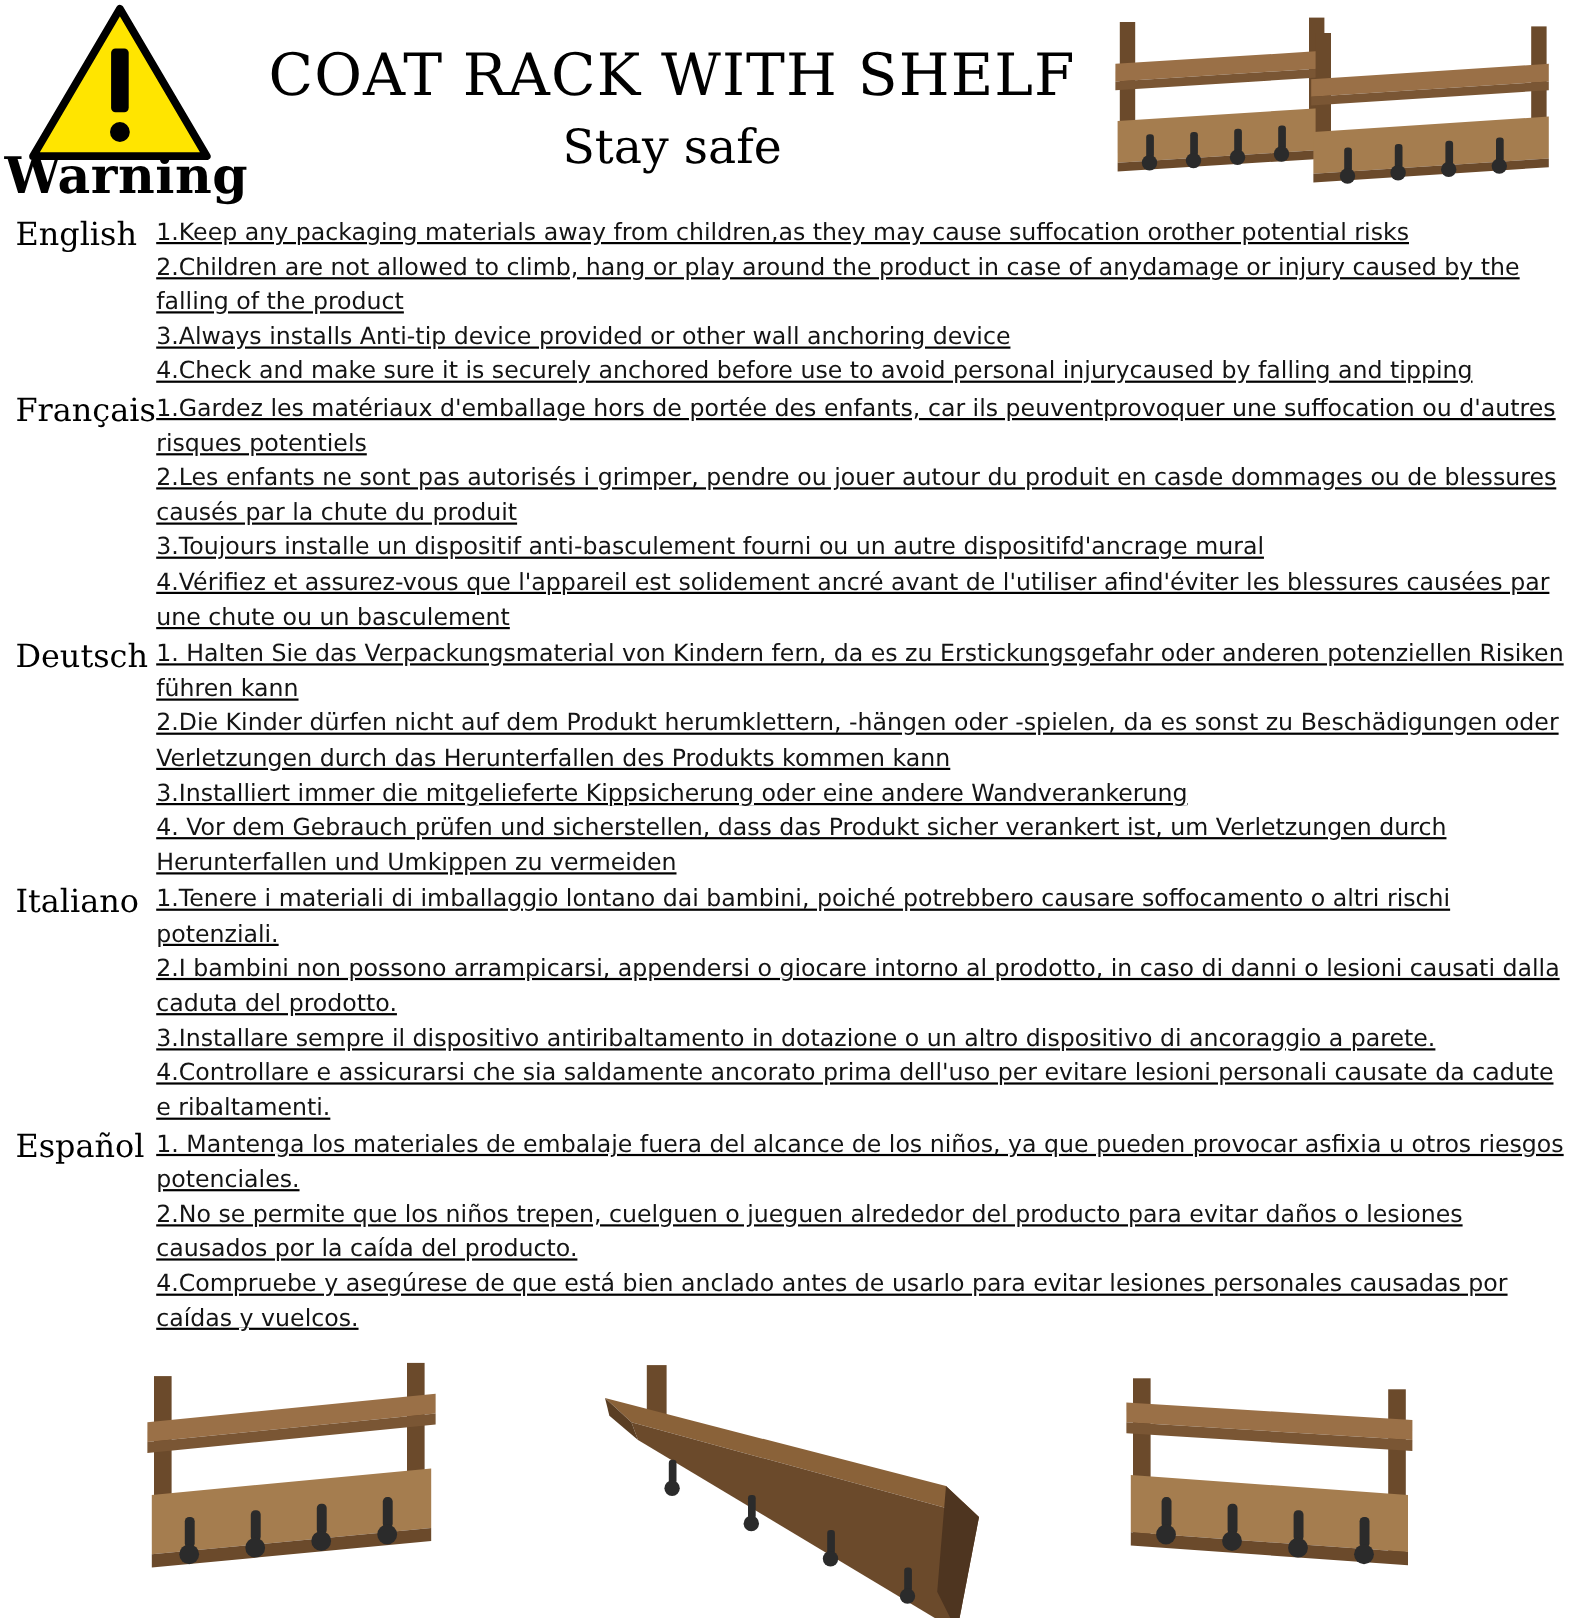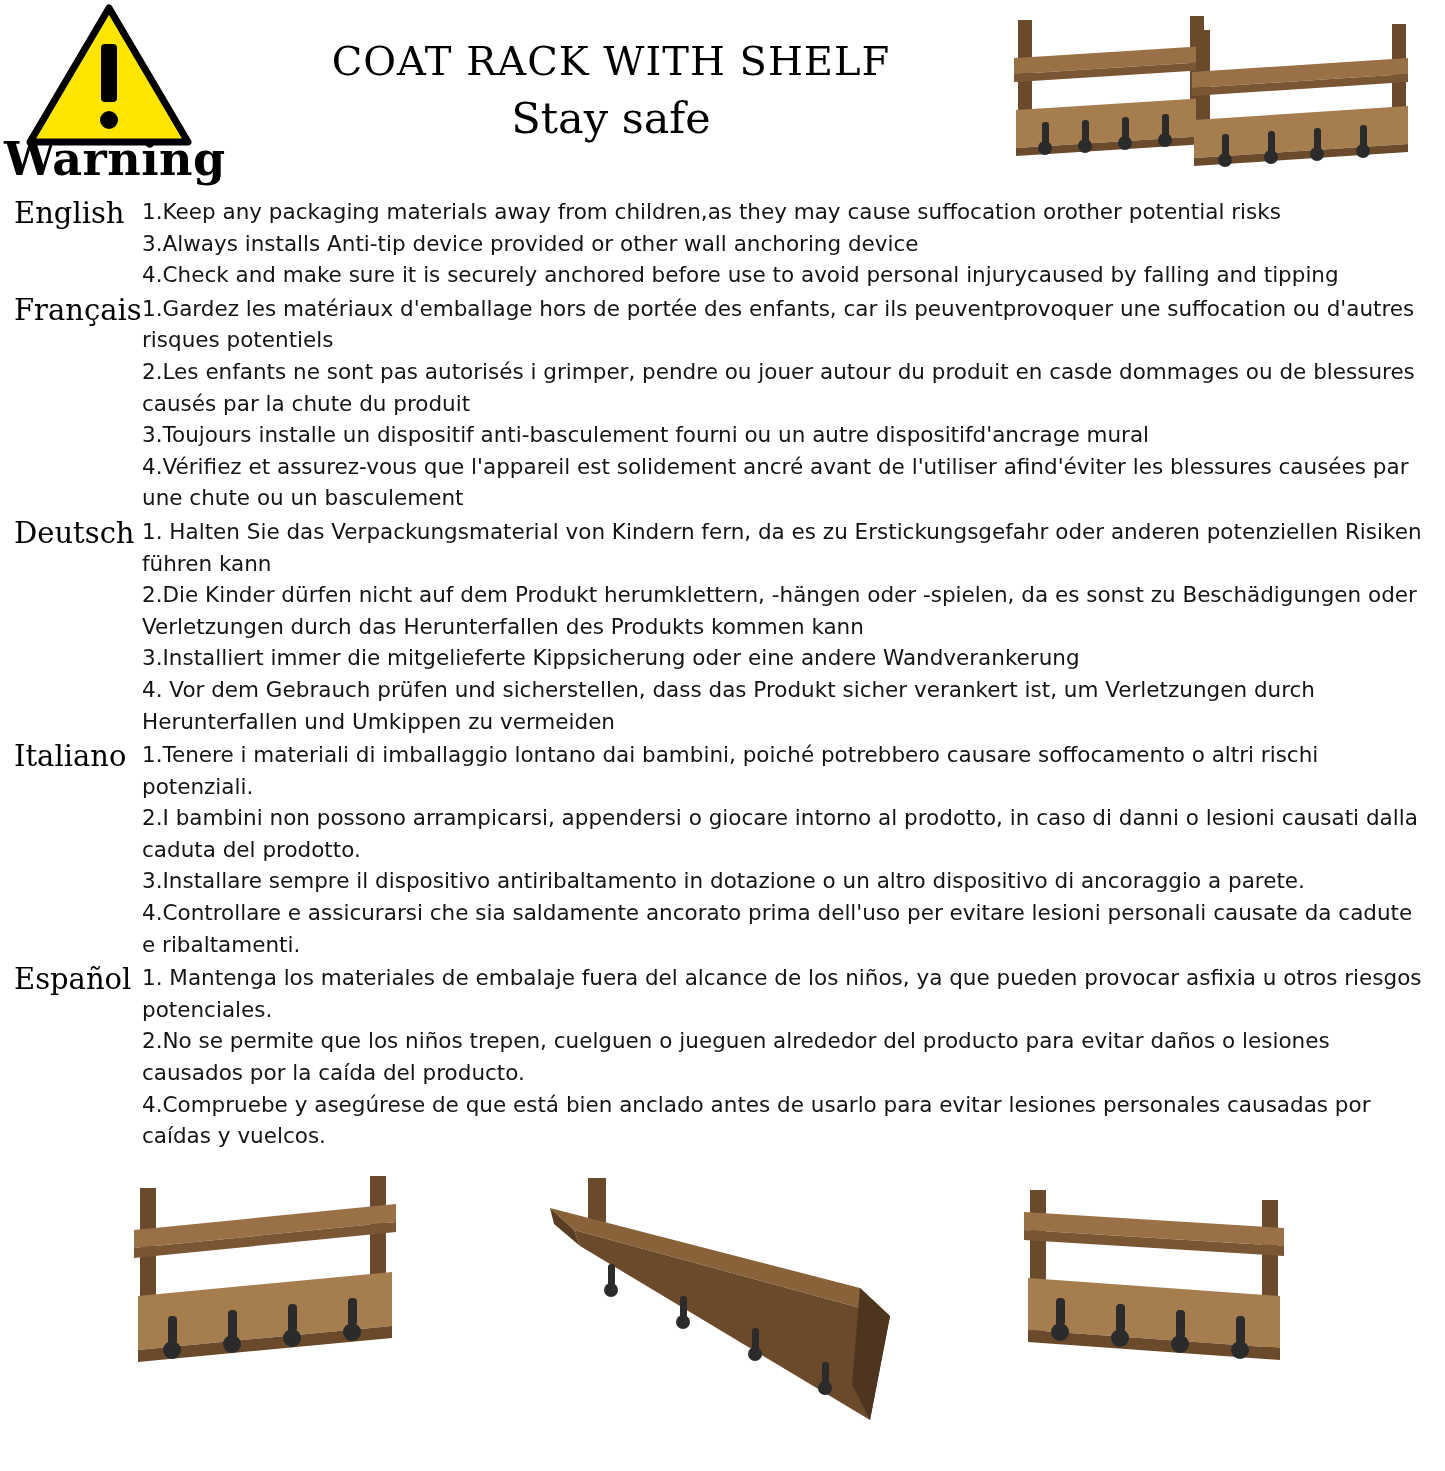--- a/index.html
+++ b/index.html
@@ -52,7 +52,7 @@
   }
   .title-main {
     font-family: "DejaVu Serif", serif;
-    font-size: 40px;
+    font-size: 53px;
     letter-spacing: 1px;
     line-height: 1.18;
     white-space: nowrap;

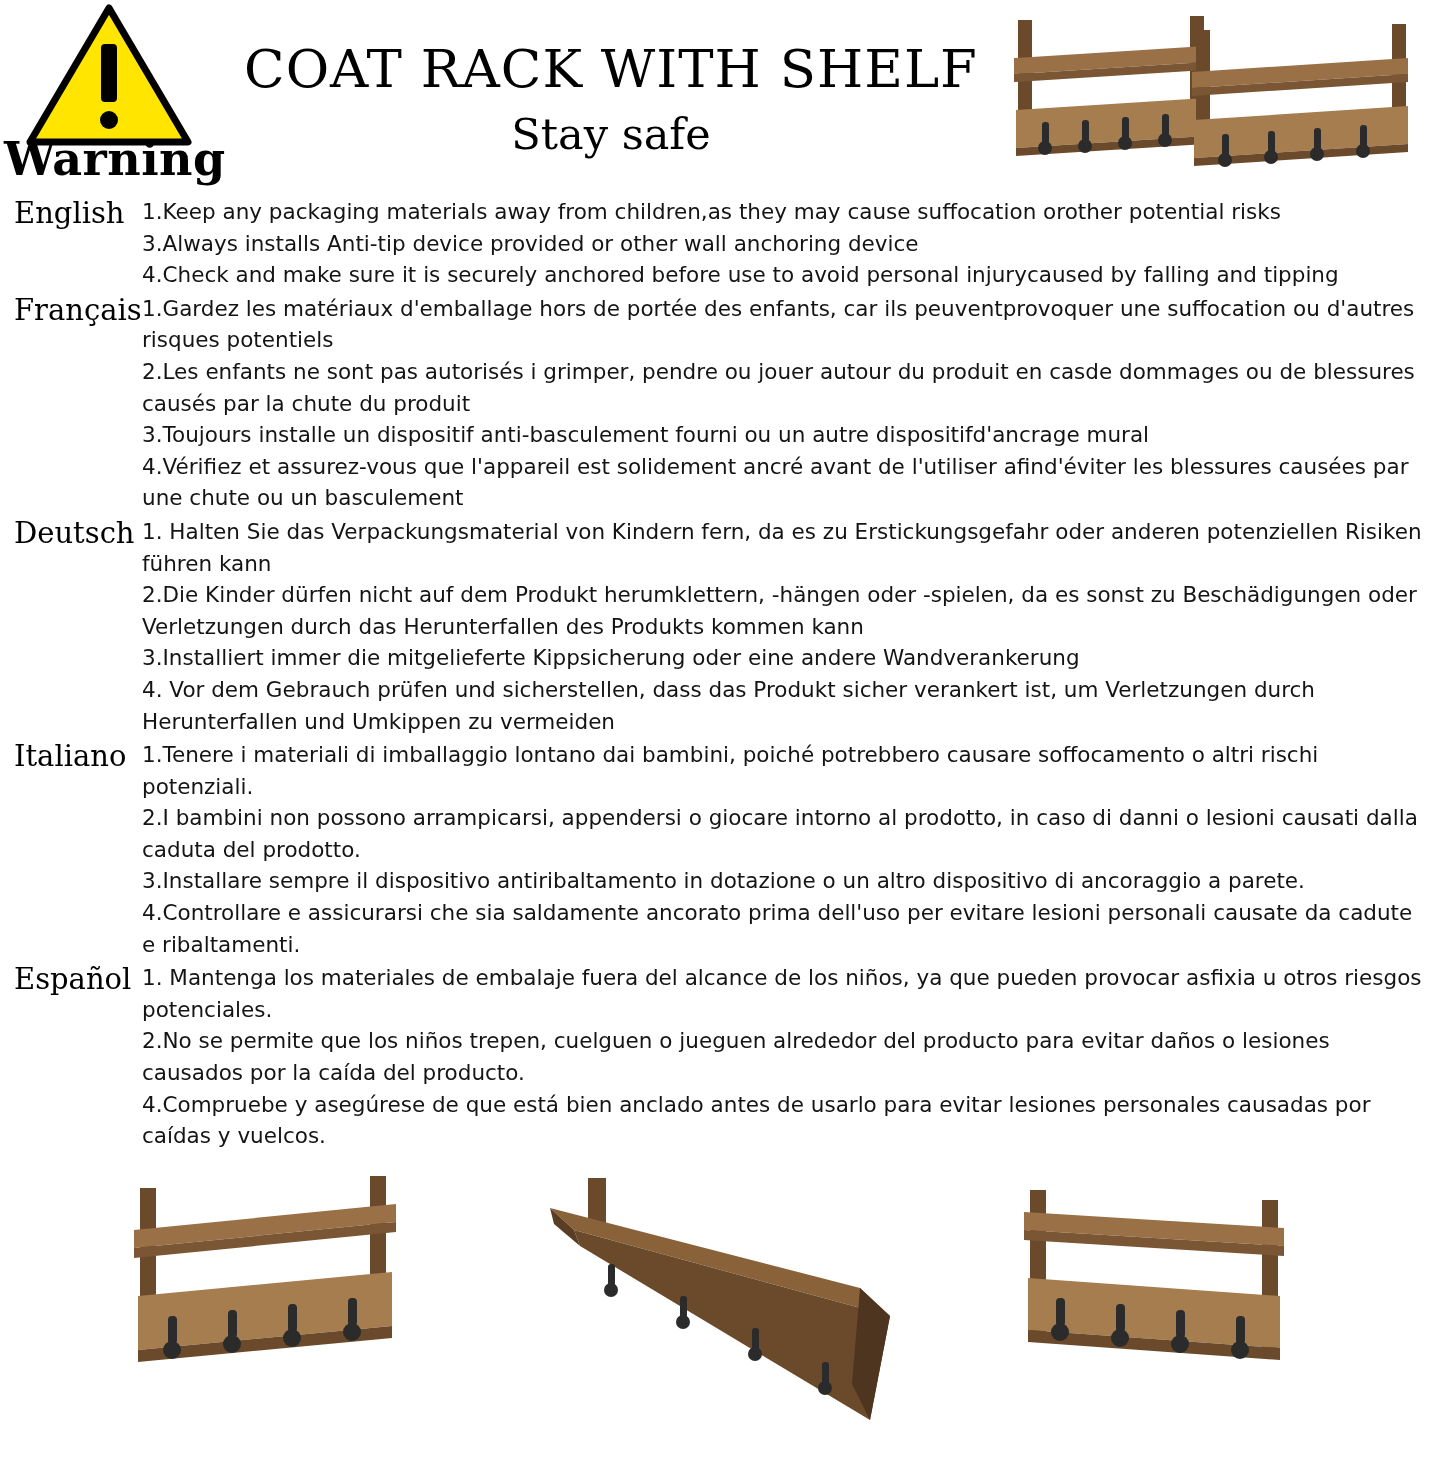--- a/index.html
+++ b/index.html
@@ -93,6 +93,7 @@
   .lang-items {
     flex: 1;
     padding-right: 6px;
+    text-decoration: underline;
   }
   .lang-item {
     font-size: 21.5px;

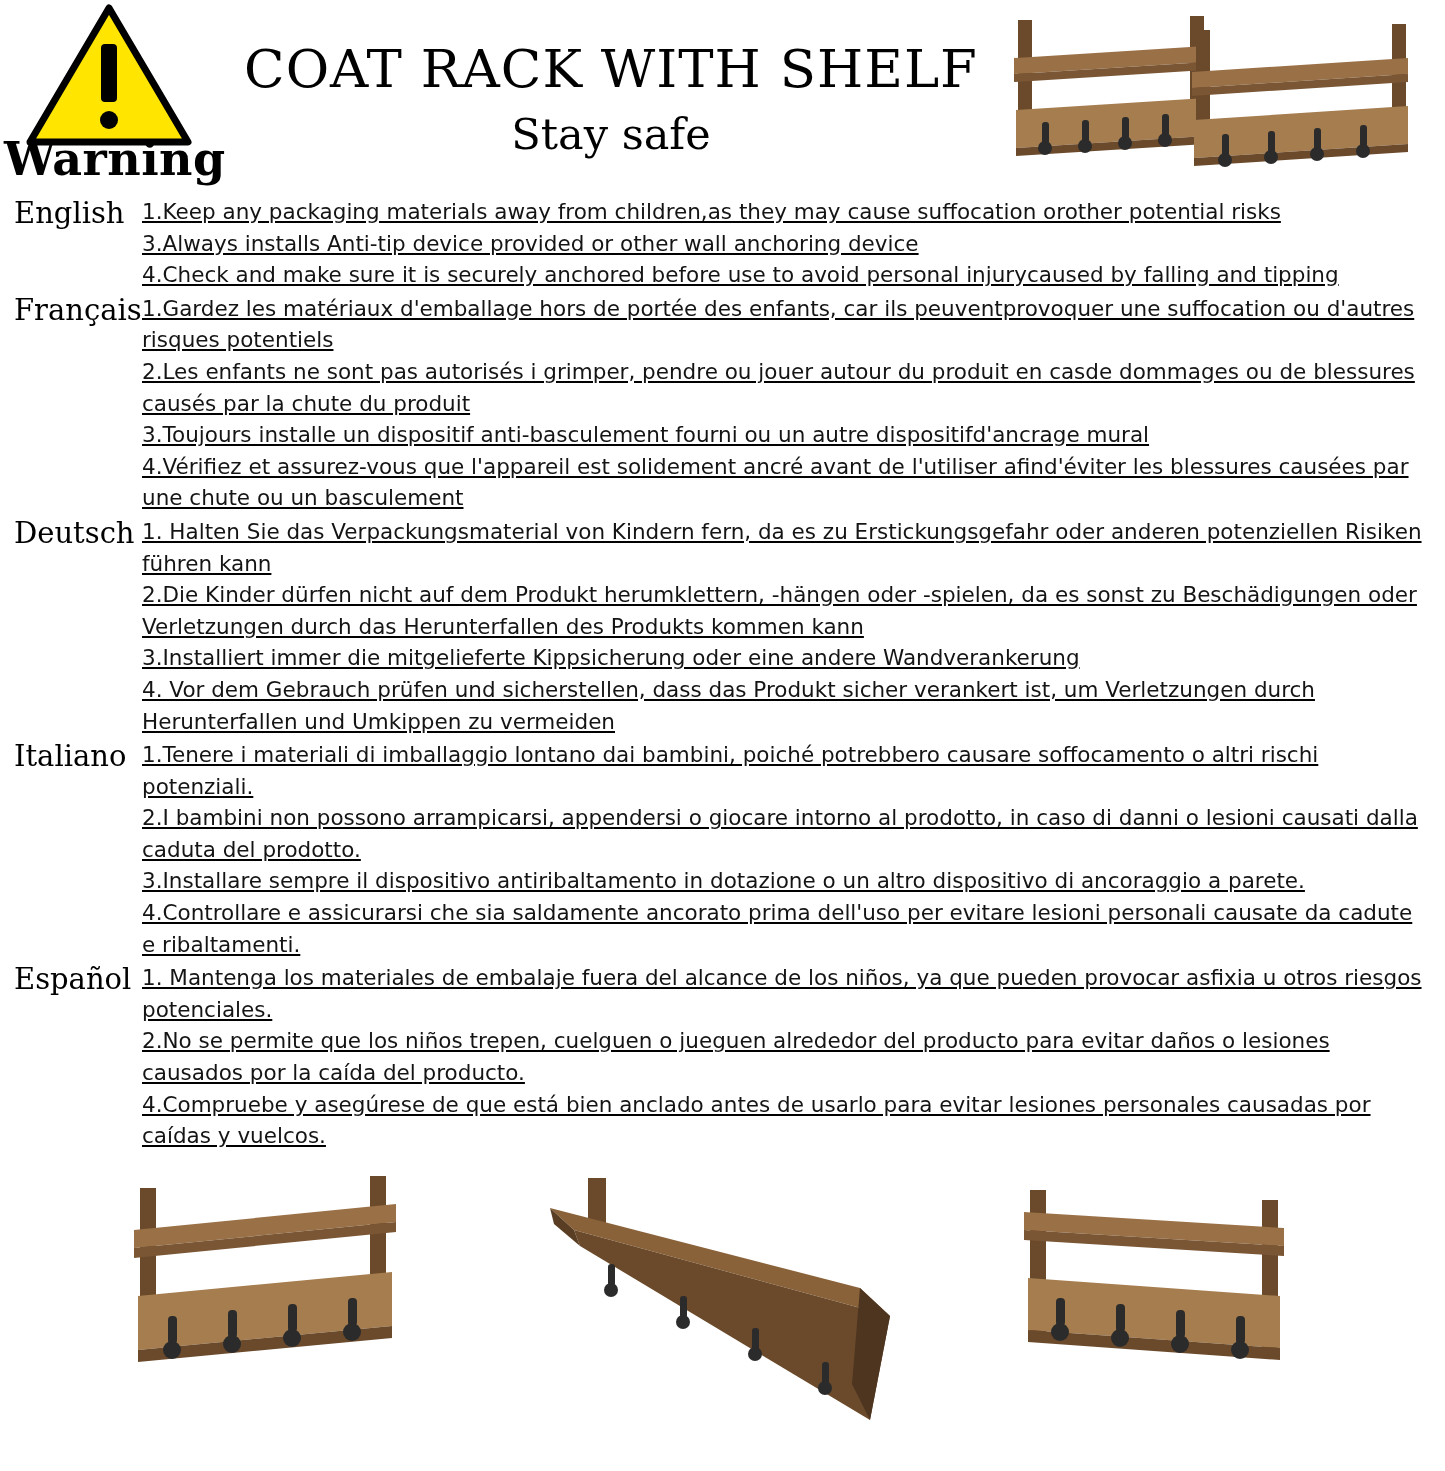--- a/index.html
+++ b/index.html
@@ -188,6 +188,7 @@
     <div class="lang-name">English</div>
     <div class="lang-items">
       <div class="lang-item">1.Keep any packaging materials away from children,as they may cause suffocation orother potential risks</div>
+      <div class="lang-item">2.Children are not allowed to climb, hang or play around the product in case of anydamage or injury caused by the falling of the product</div>
       <div class="lang-item">3.Always installs Anti-tip device provided or other wall anchoring device</div>
       <div class="lang-item">4.Check and make sure it is securely anchored before use to avoid personal injurycaused by falling and tipping</div>
     </div>

